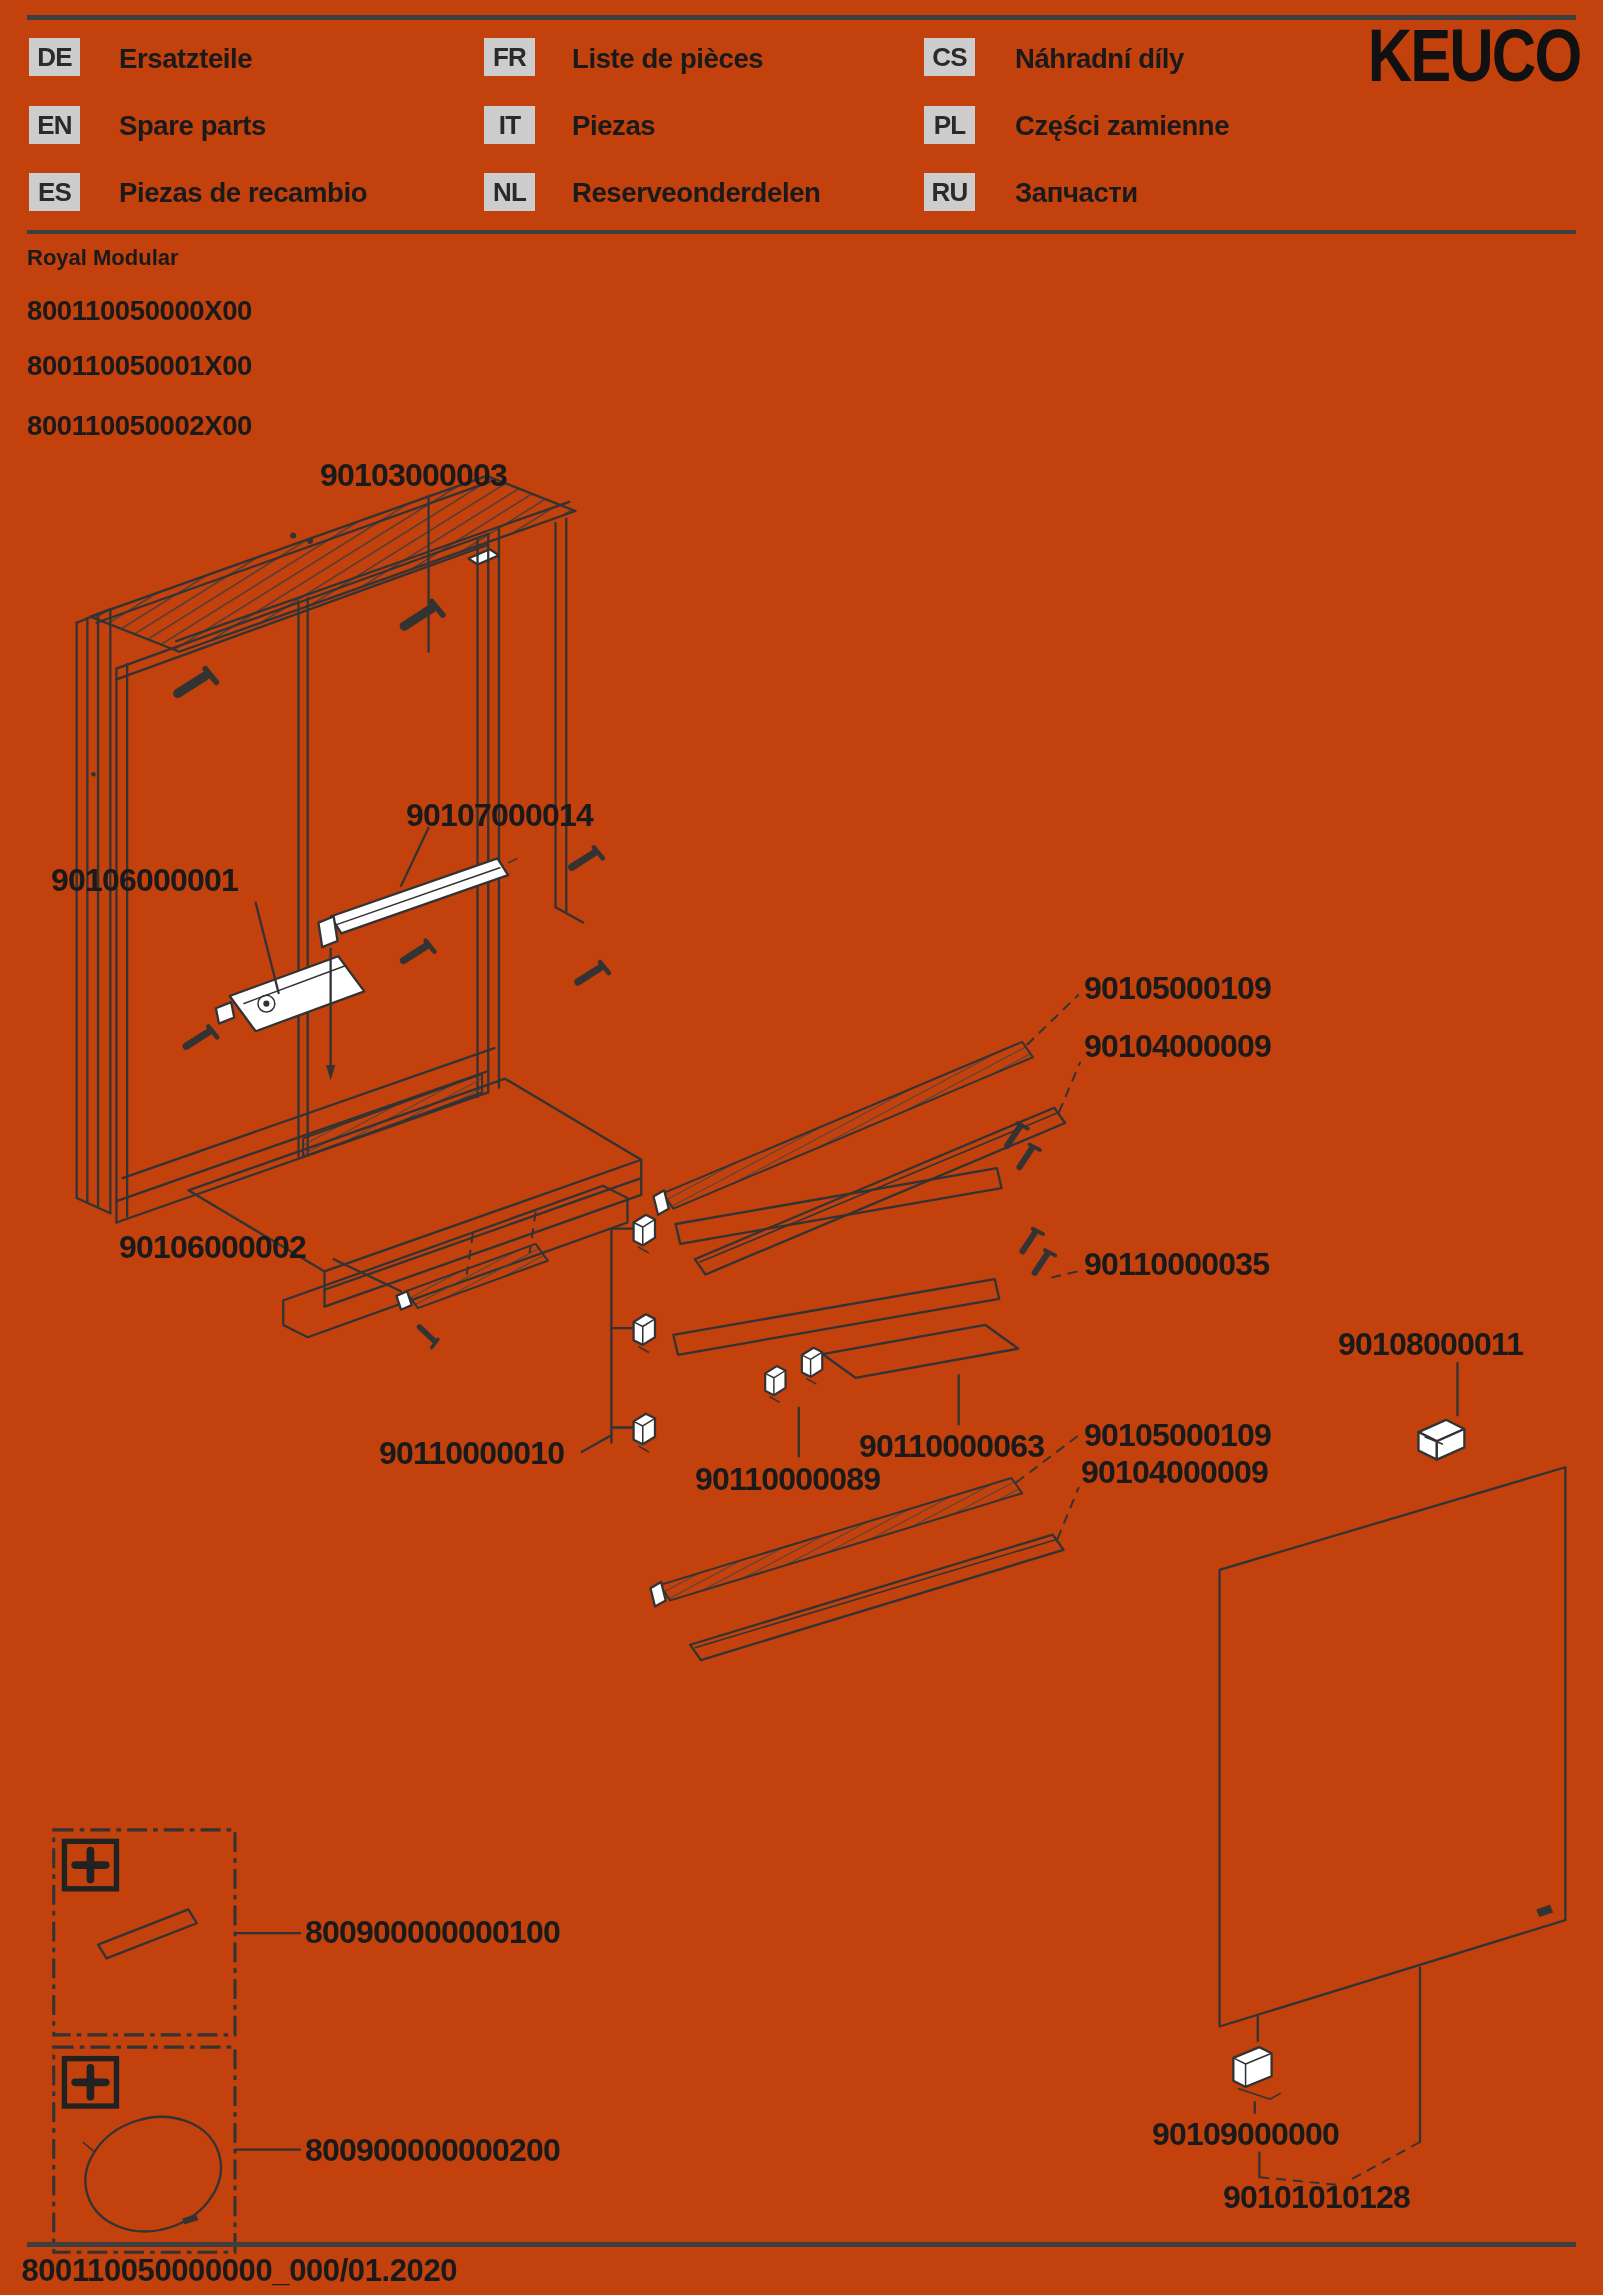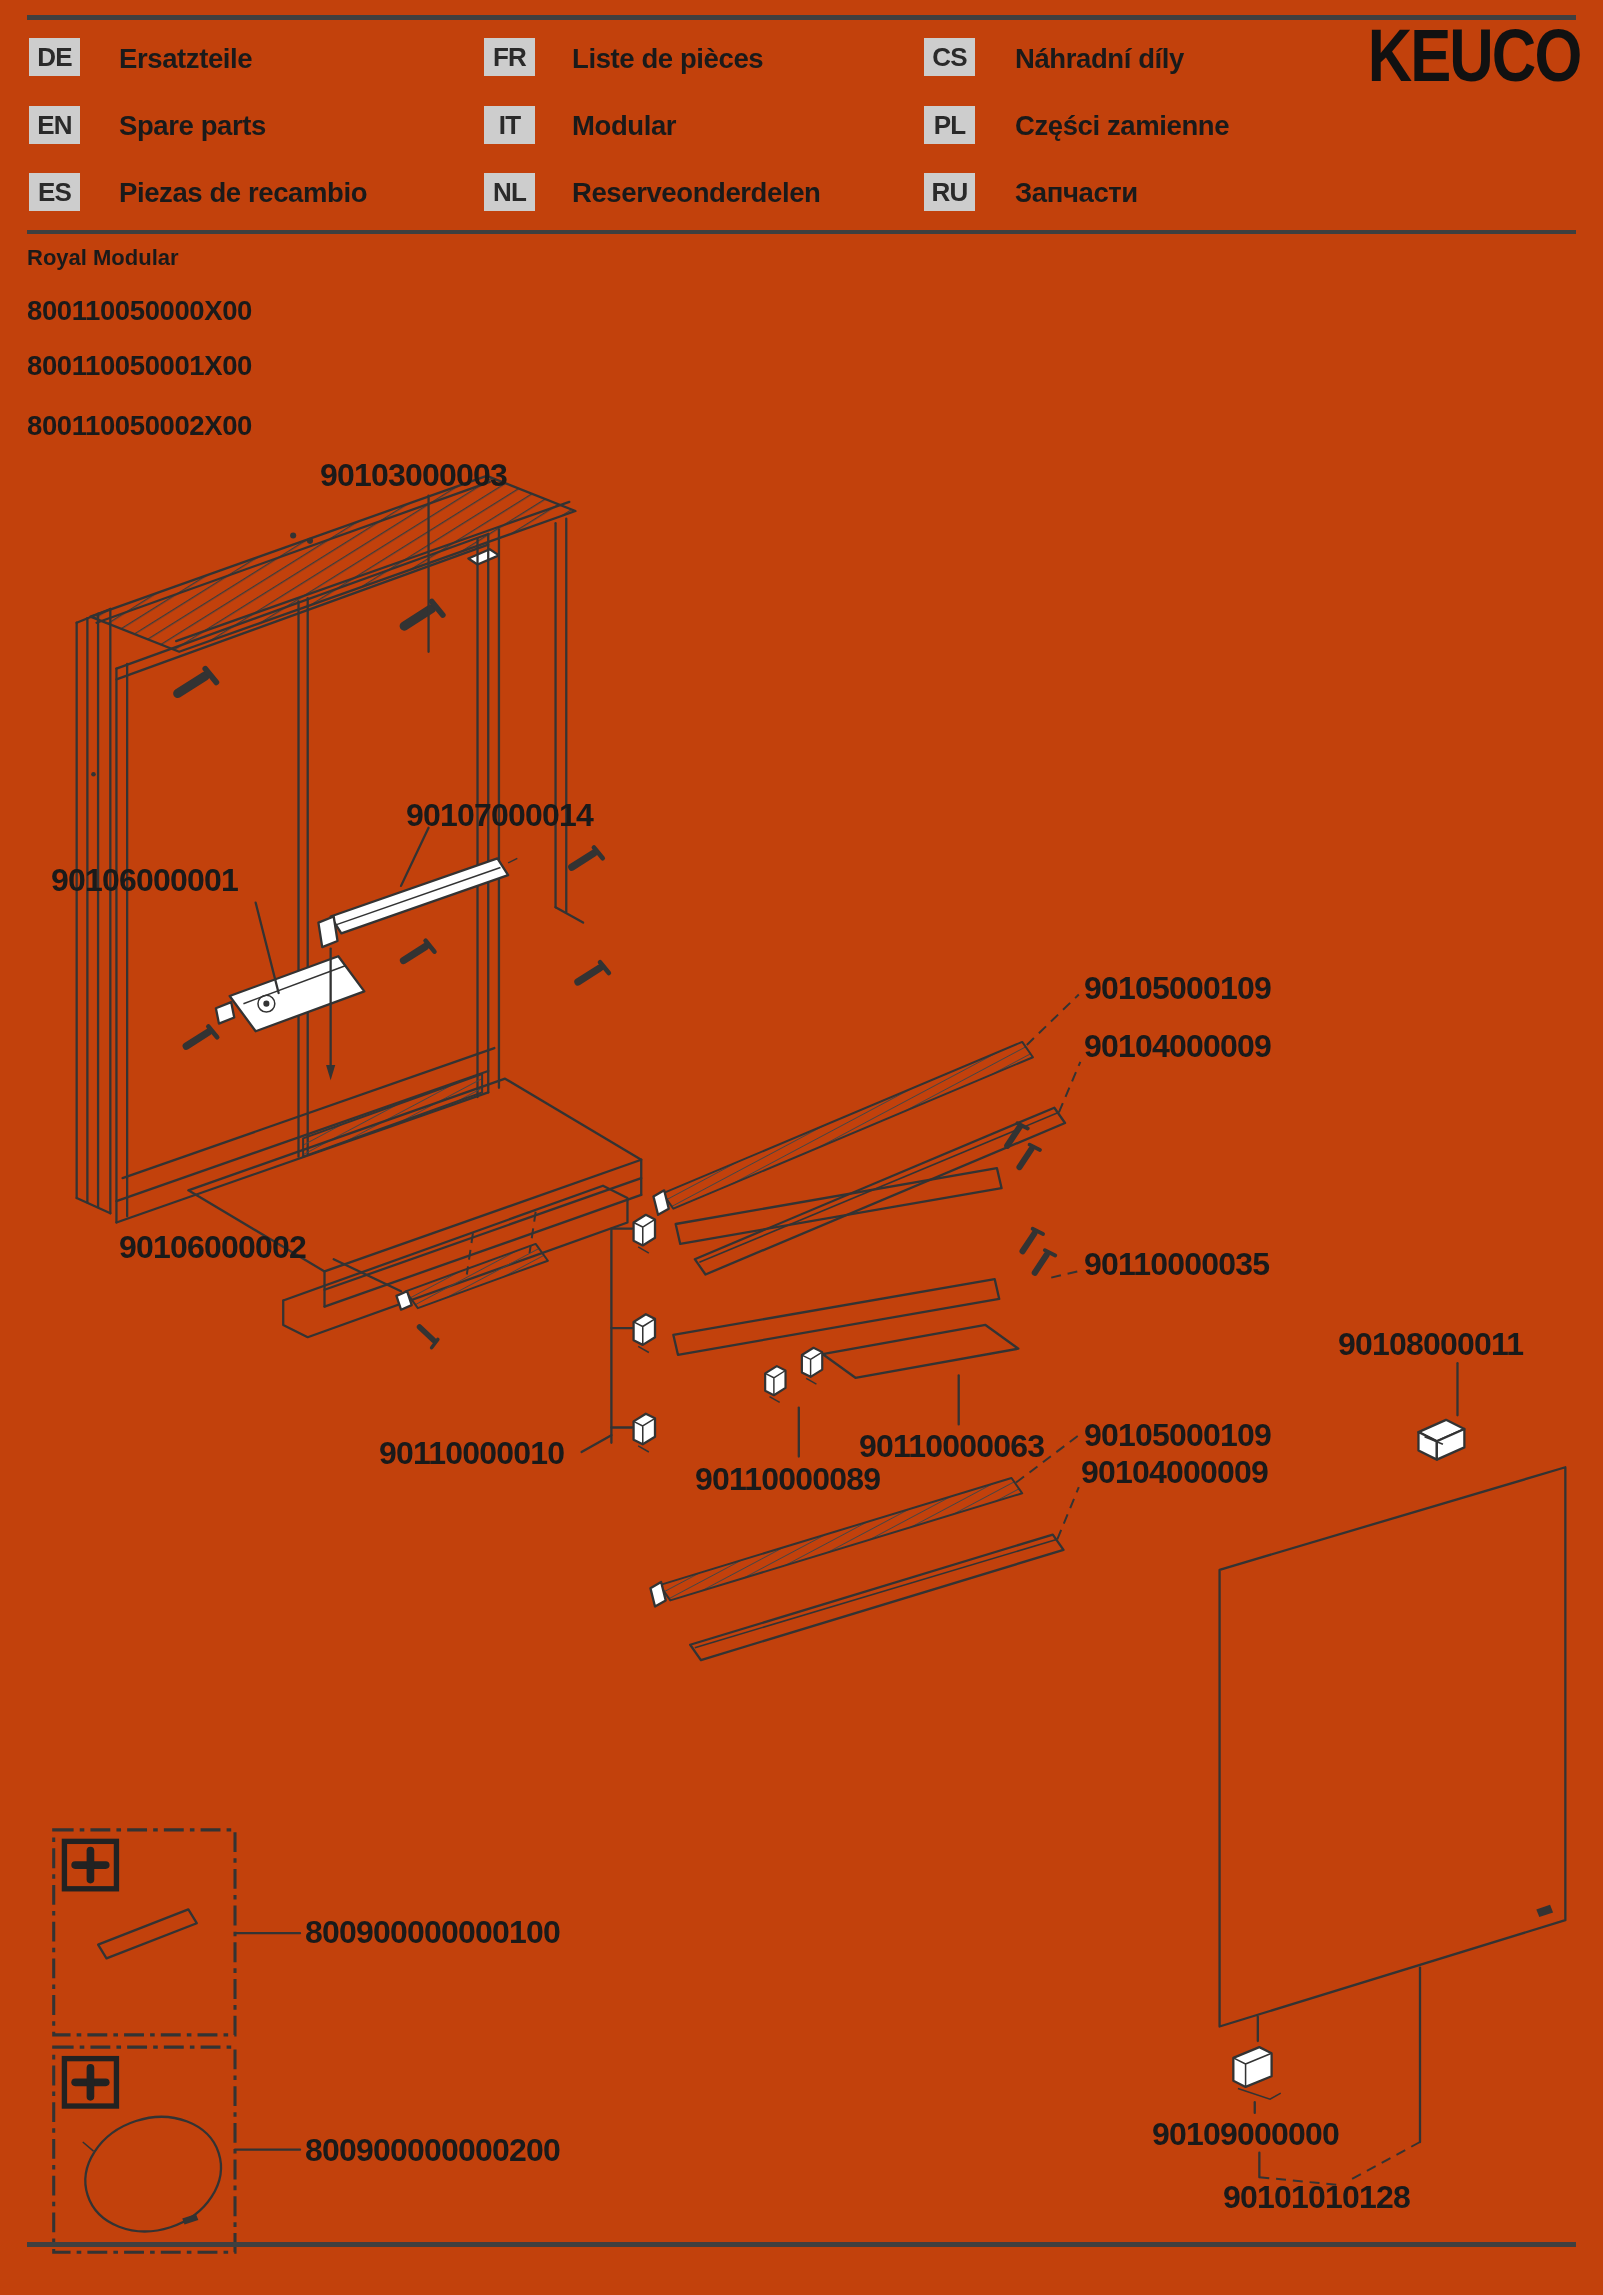--- a/index.html
+++ b/index.html
@@ -60,7 +60,7 @@
     <div class="badge" style="left:484px;top:38px;">FR</div>
     <div class="langlabel" style="left:572px;top:40px;">Liste de pièces</div>
     <div class="badge" style="left:484px;top:106px;">IT</div>
-    <div class="langlabel" style="left:572px;top:107px;">Modular</div>
+    <div class="langlabel" style="left:572px;top:107px;">Piezas</div>
     <div class="badge" style="left:484px;top:173px;">NL</div>
     <div class="langlabel" style="left:572px;top:174px;">Reserveonderdelen</div>
 

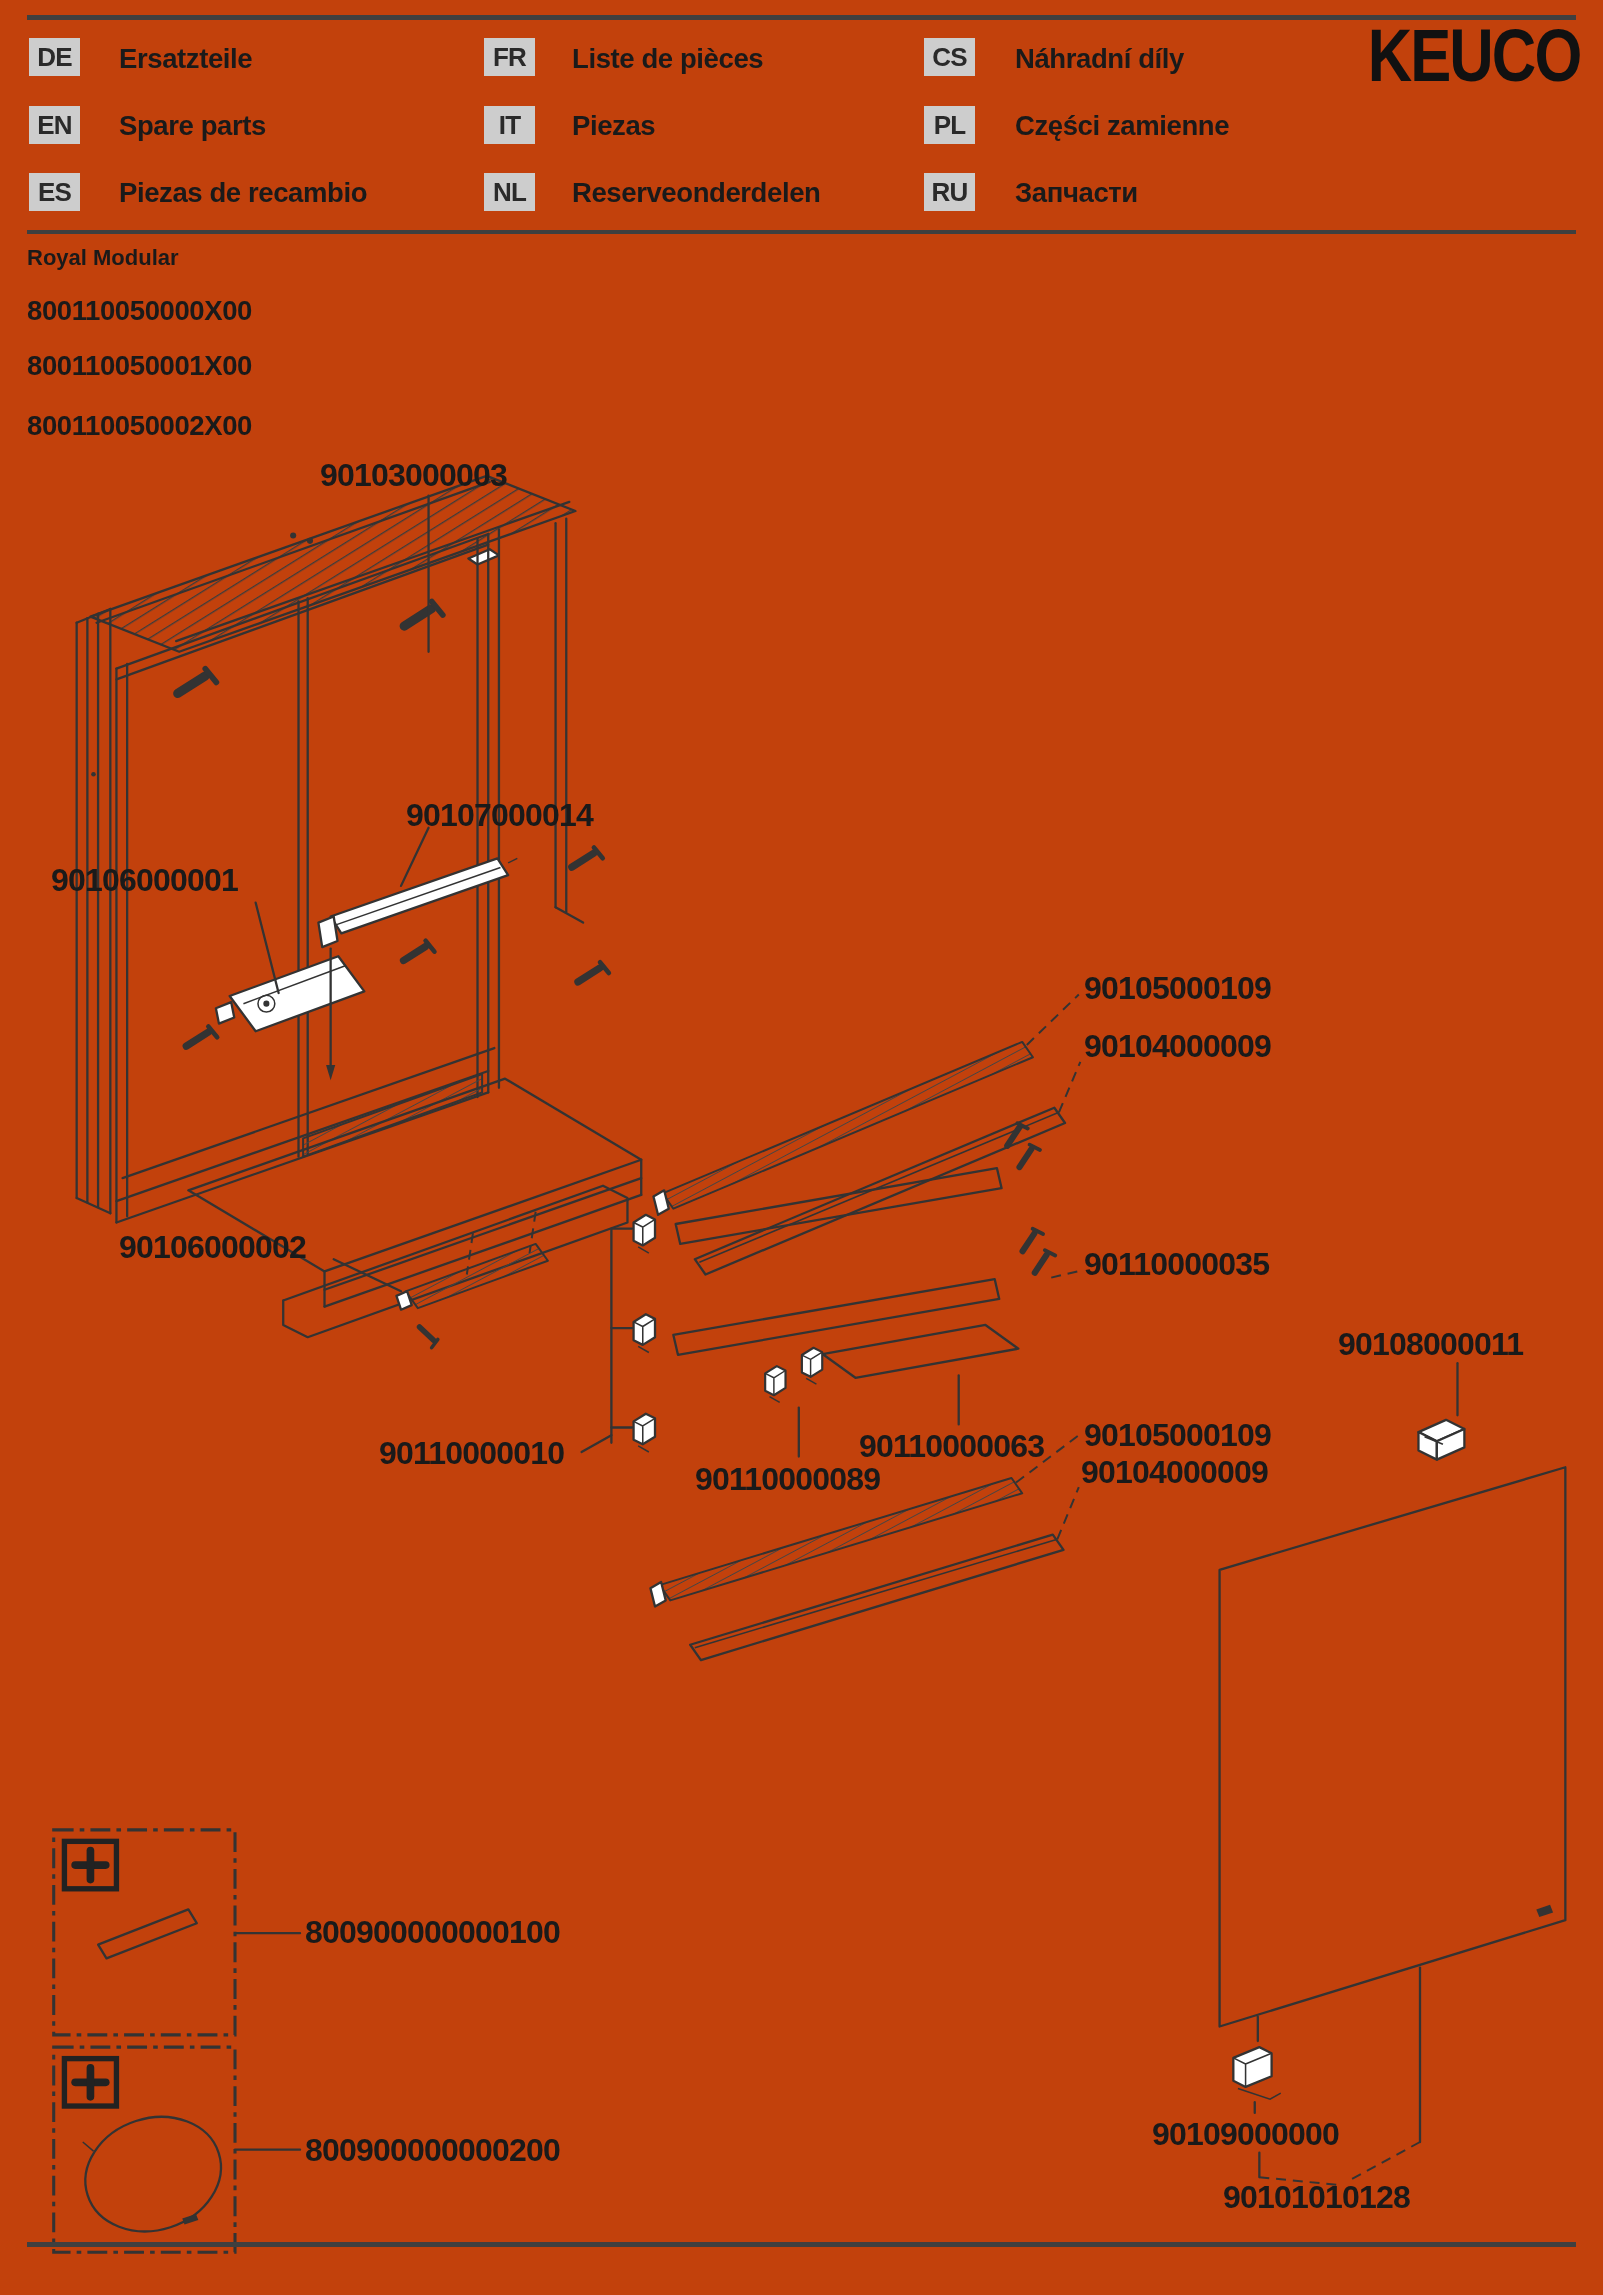--- a/index.html
+++ b/index.html
@@ -294,6 +294,7 @@
   <div class="plabel" style="left:305px;top:2132px;">800900000000200</div>
 
   <div class="rule" style="top:2242px;"></div>
+  <div class="footer-code">800110050000000_000/01.2020</div>
 
 </div>
 

